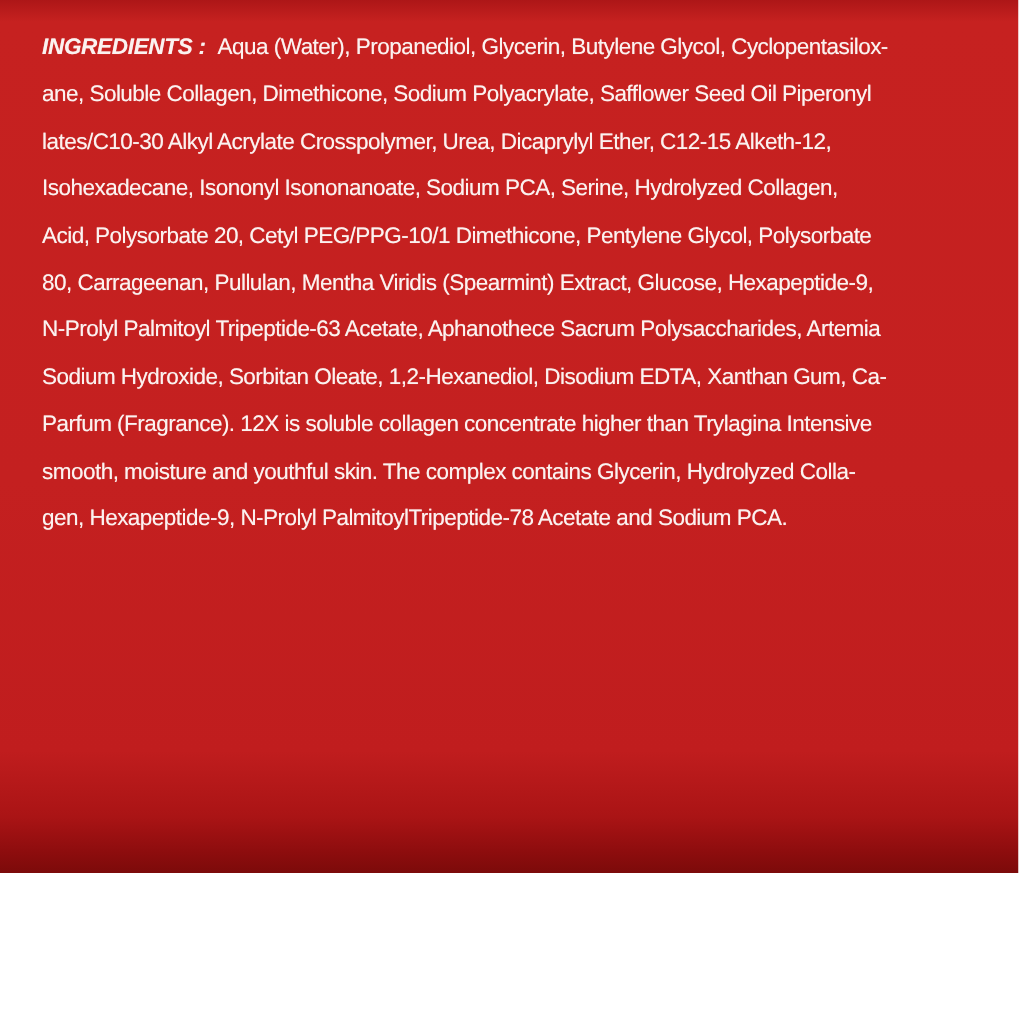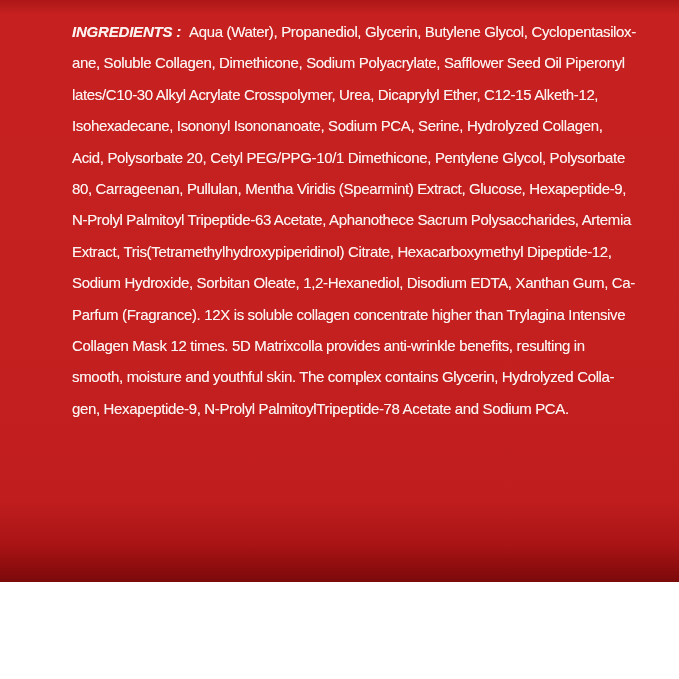--- a/index.html
+++ b/index.html
@@ -23,7 +23,6 @@
       #8e0d0e 97.5%,
       #7c0a0a 100%
     );
-    padding-left: 44px;
   }
   .text-block {
     padding: 16px 20px 0 28px;

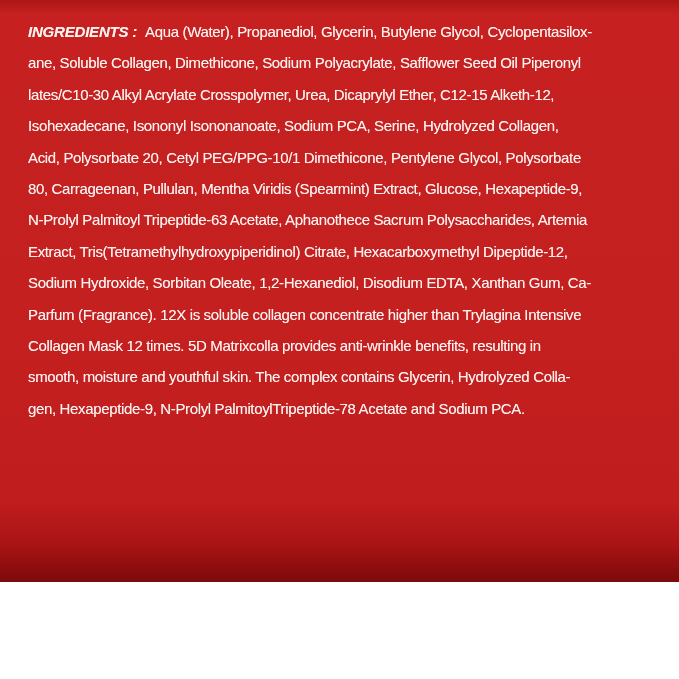--- a/index.html
+++ b/index.html
@@ -59,7 +59,6 @@
     <div class="line">Acid, Polysorbate 20, Cetyl PEG/PPG-10/1 Dimethicone, Pentylene Glycol, Polysorbate</div>
     <div class="line">80, Carrageenan, Pullulan, Mentha Viridis (Spearmint) Extract, Glucose, Hexapeptide-9,</div>
     <div class="line">N-Prolyl Palmitoyl Tripeptide-63 Acetate, Aphanothece Sacrum Polysaccharides, Artemia</div>
-    <div class="line">Extract, Tris(Tetramethylhydroxypiperidinol) Citrate, Hexacarboxymethyl Dipeptide-12,</div>
     <div class="line">Sodium Hydroxide, Sorbitan Oleate, 1,2-Hexanediol, Disodium EDTA, Xanthan Gum, Ca-</div>
     <div class="line">Parfum (Fragrance). 12X is soluble collagen concentrate higher than Trylagina Intensive</div>
     <div class="line">Collagen Mask 12 times. 5D Matrixcolla provides anti-wrinkle benefits, resulting in</div>

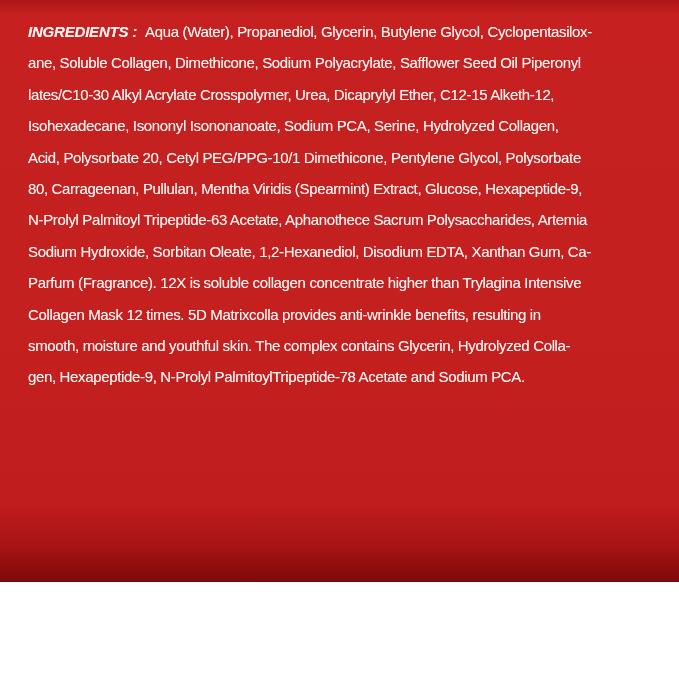--- a/index.html
+++ b/index.html
@@ -61,7 +61,6 @@
     <div class="line">N-Prolyl Palmitoyl Tripeptide-63 Acetate, Aphanothece Sacrum Polysaccharides, Artemia</div>
     <div class="line">Sodium Hydroxide, Sorbitan Oleate, 1,2-Hexanediol, Disodium EDTA, Xanthan Gum, Ca-</div>
     <div class="line">Parfum (Fragrance). 12X is soluble collagen concentrate higher than Trylagina Intensive</div>
-    <div class="line">Collagen Mask 12 times. 5D Matrixcolla provides anti-wrinkle benefits, resulting in</div>
     <div class="line">smooth, moisture and youthful skin. The complex contains Glycerin, Hydrolyzed Colla-</div>
     <div class="line">gen, Hexapeptide-9, N-Prolyl PalmitoylTripeptide-78 Acetate and Sodium PCA.</div>
   </div>

